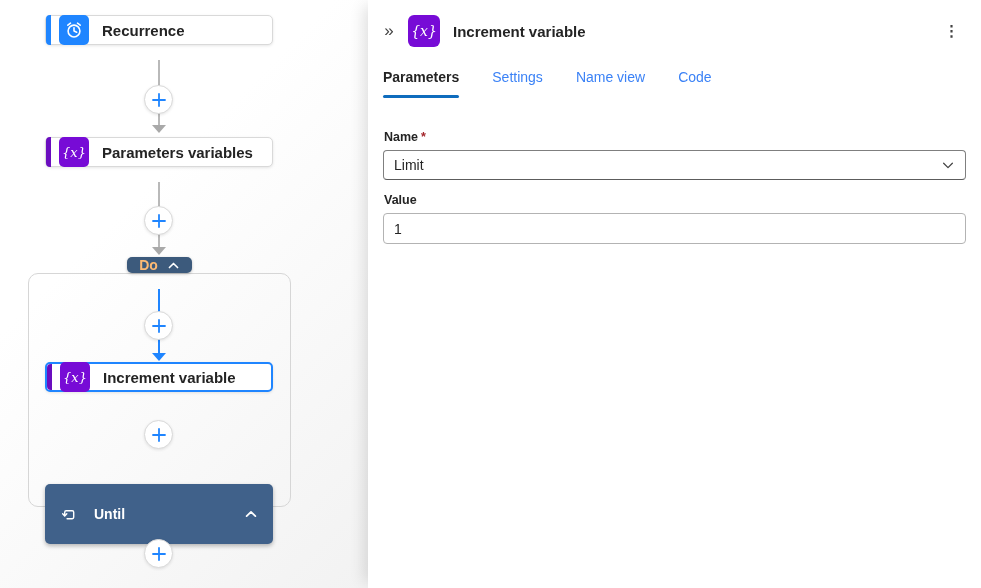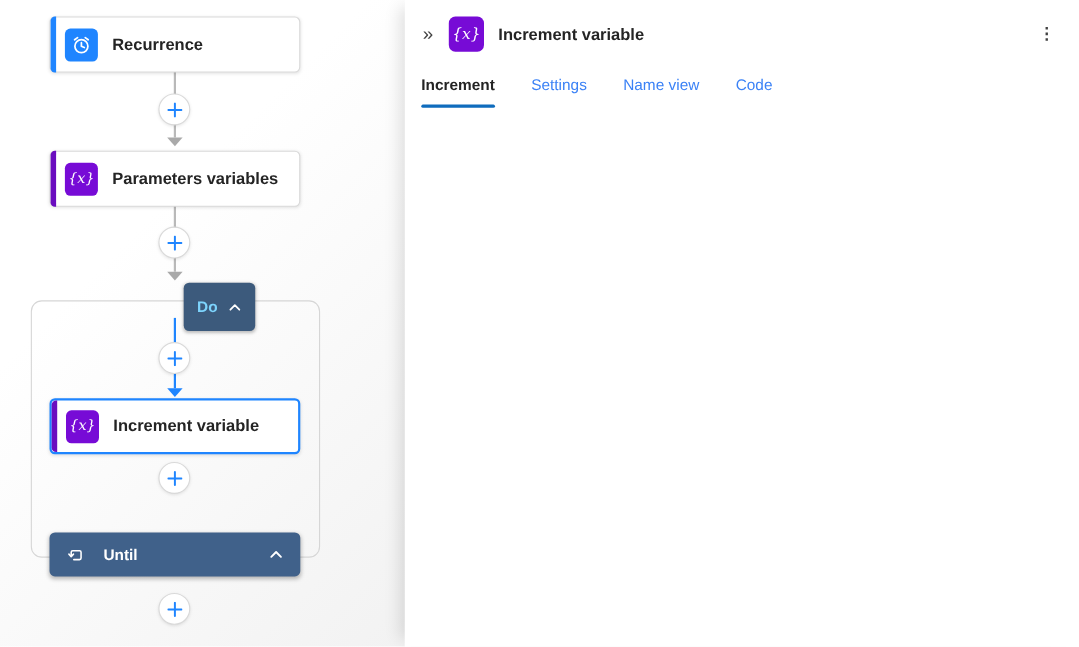--- a/index.html
+++ b/index.html
@@ -15,7 +15,7 @@
     background:linear-gradient(135deg, #ffffff 35%, #f2f2f2 100%);
   }
   .card {
-    position:absolute; left:45px; width:228px; height:51px;
+    position:absolute; left:45px; width:228px; height:30px;
     background:#fff; border:1px solid #d9d9d9; border-radius:5px;
     box-shadow:0 1px 3px rgba(0,0,0,0.10);
     display:flex; align-items:center; box-sizing:border-box; cursor:pointer; z-index:3;

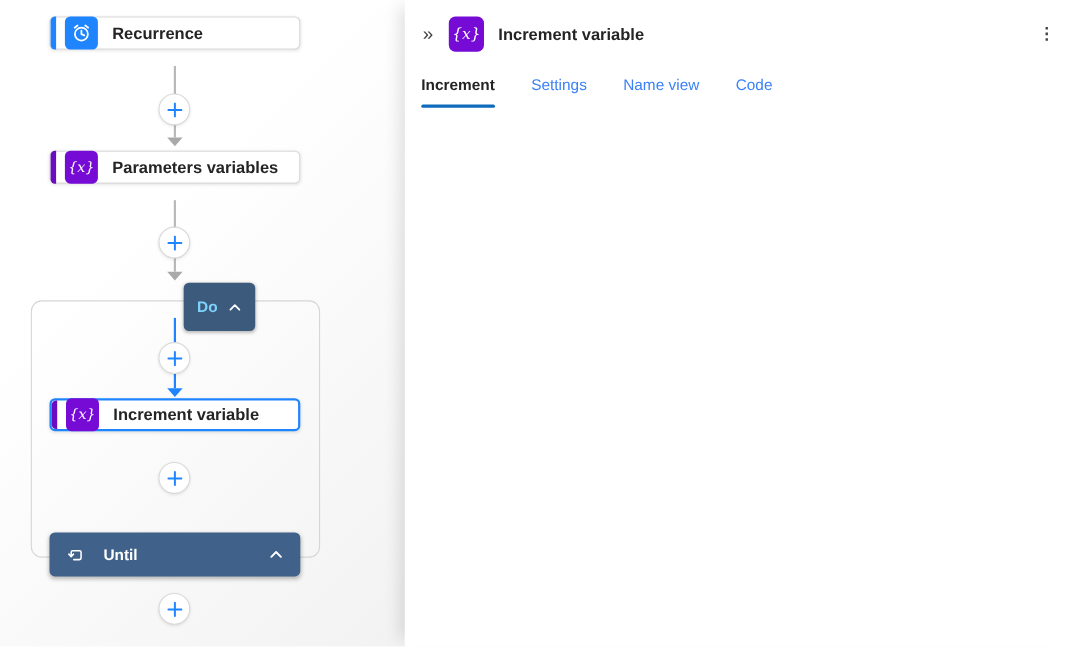--- a/index.html
+++ b/index.html
@@ -224,7 +224,7 @@
 
     <div class="tabs">
       <div class="tab active">
-        <span>Increment</span>
+        <span>Parameters</span>
       </div>
       <div class="tab">
         <span>Settings</span>

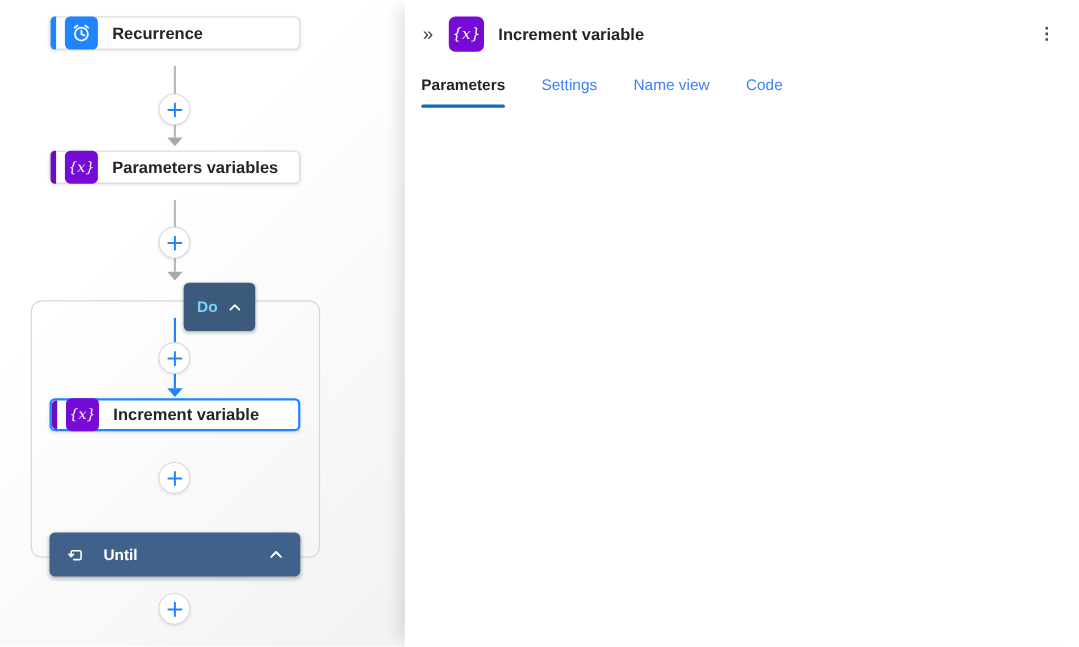--- a/index.html
+++ b/index.html
@@ -237,6 +237,24 @@
       </div>
     </div>
 
+    <div class="form">
+
+      <label class="field-label">
+        <span>Name</span><span class="req">*</span>
+      </label>
+      <div class="combobox">
+        <span>Limit</span>
+        <svg width="14" height="14" viewBox="0 0 16 16" fill="none" stroke="#424242" stroke-width="1.4" stroke-linecap="round" stroke-linejoin="round">
+          <path d="M3 6 L8 11 L13 6"></path>
+        </svg>
+      </div>
+
+      <label class="field-label">
+        <span>Value</span>
+      </label>
+      <input class="textfield" type="text" value="1" style="">
+
+    </div>
   </div>
 
 </div>

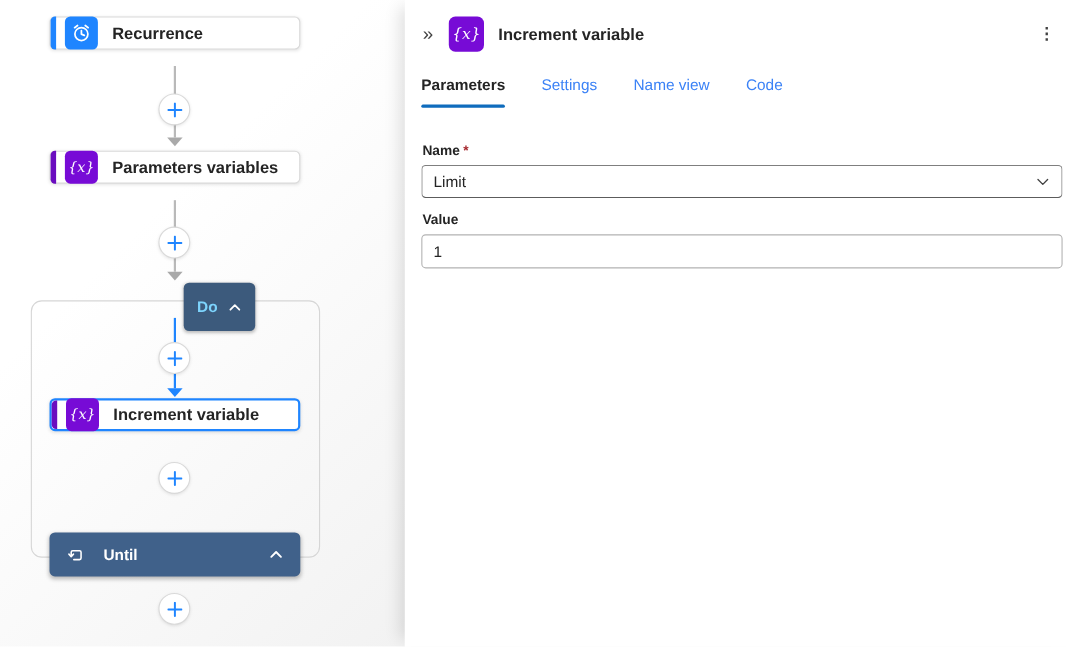--- a/index.html
+++ b/index.html
@@ -53,10 +53,10 @@
     border:1px solid #d6d6d6; border-radius:10px; z-index:1; box-sizing:border-box;
   }
   .do-pill {
-    position:absolute; left:127px; top:257px; width:65px; height:44px;
-    background:var(--slate,#3c5a7c); border-radius:5px; color:#7dd3fc; cursor:pointer;
+    position:absolute; left:127px; top:257px; width:65px; height:16px;
+    background:var(--slate,#3c5a7c); border-radius:5px; color:#fdba74; cursor:pointer;
     display:flex; align-items:center; justify-content:center; gap:9px;
-    font-size:14px; font-weight:700; z-index:3; box-shadow:0 1px 3px rgba(0,0,0,0.25);margin-left:40px;
+    font-size:14px; font-weight:700; z-index:3; box-shadow:0 1px 3px rgba(0,0,0,0.25);
   }
   .until-bar {
     position:absolute; left:45px; top:484px; width:228px; height:40px;

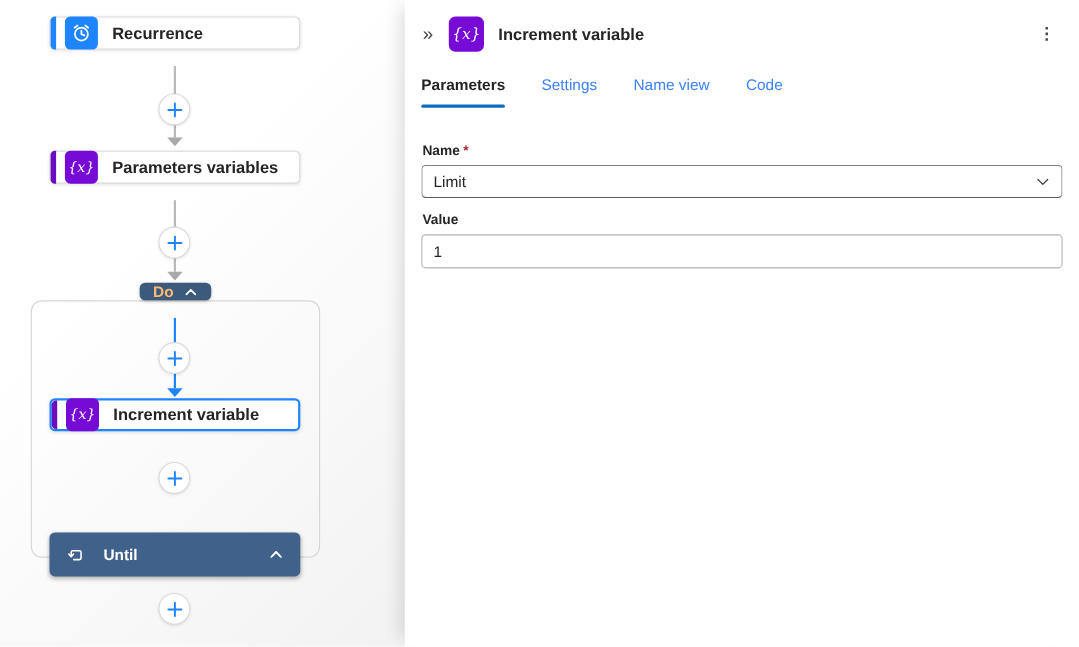--- a/index.html
+++ b/index.html
@@ -59,7 +59,7 @@
     font-size:14px; font-weight:700; z-index:3; box-shadow:0 1px 3px rgba(0,0,0,0.25);
   }
   .until-bar {
-    position:absolute; left:45px; top:484px; width:228px; height:40px;
+    position:absolute; left:45px; top:484px; width:228px; height:60px;
     background:var(--slate-until,#40618a); border-radius:5px; color:#fff; cursor:pointer;
     display:flex; align-items:center; z-index:3; box-shadow:0 2px 4px rgba(0,0,0,0.28);
     font-size:14px; font-weight:700;

